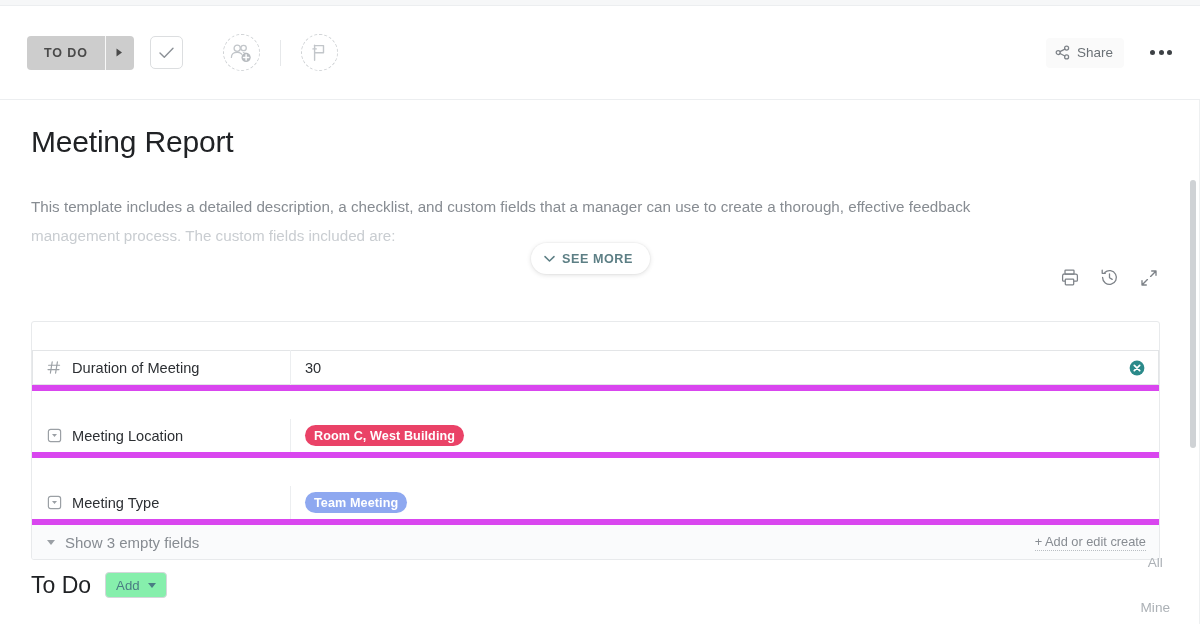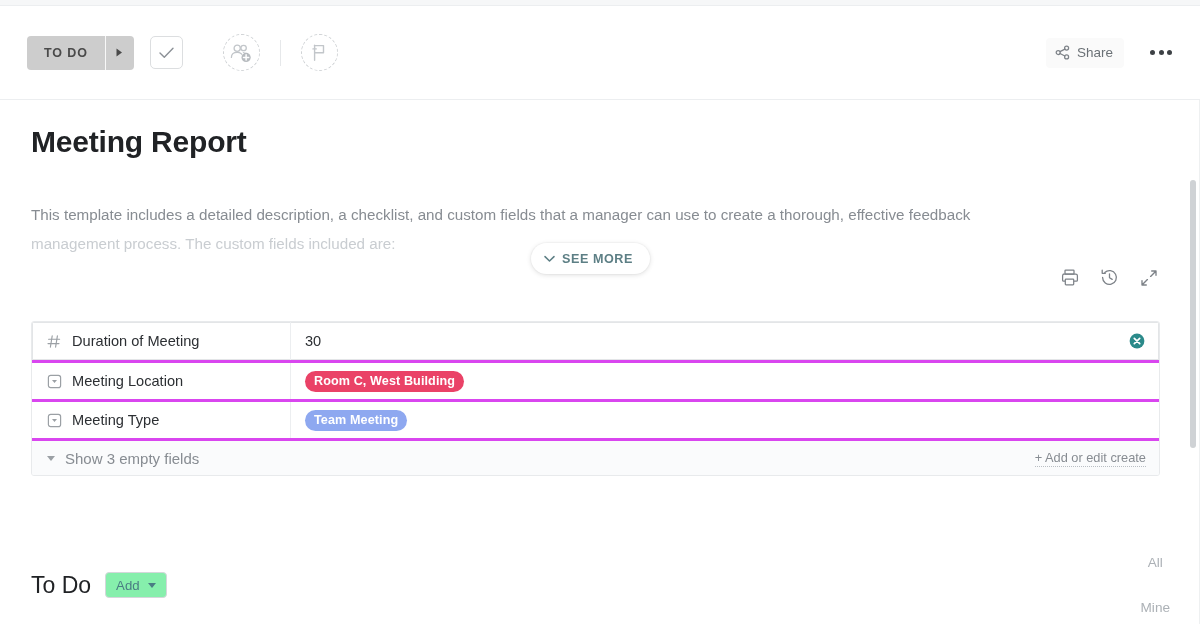--- a/index.html
+++ b/index.html
@@ -81,7 +81,7 @@
 
   .title {
     position: absolute; top: 25px; left: 31px;
-    font-size: 30px; font-weight: 700; color: #202225;
+    font-size: 30px; font-weight: 400; color: #202225;
     letter-spacing: -0.2px; margin: 0;
   }
 

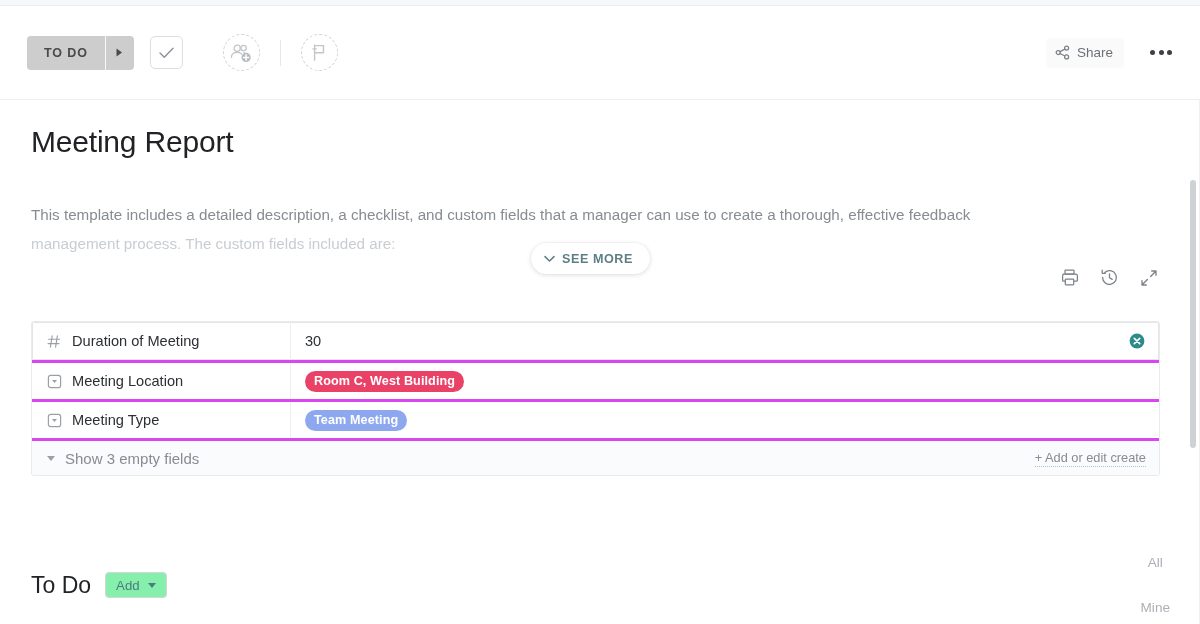--- a/index.html
+++ b/index.html
@@ -89,7 +89,7 @@
     position: absolute; top: 92px; left: 31px; width: 1090px;
     font-size: 15.2px; line-height: 29px; color: #8b9096;
   }
-  .desc .l1 { color: #878c92; margin-top: 8px; }
+  .desc .l1 { color: #878c92; }
   .desc .l2 { color: #c9cdd1; }
 
   .see-more {

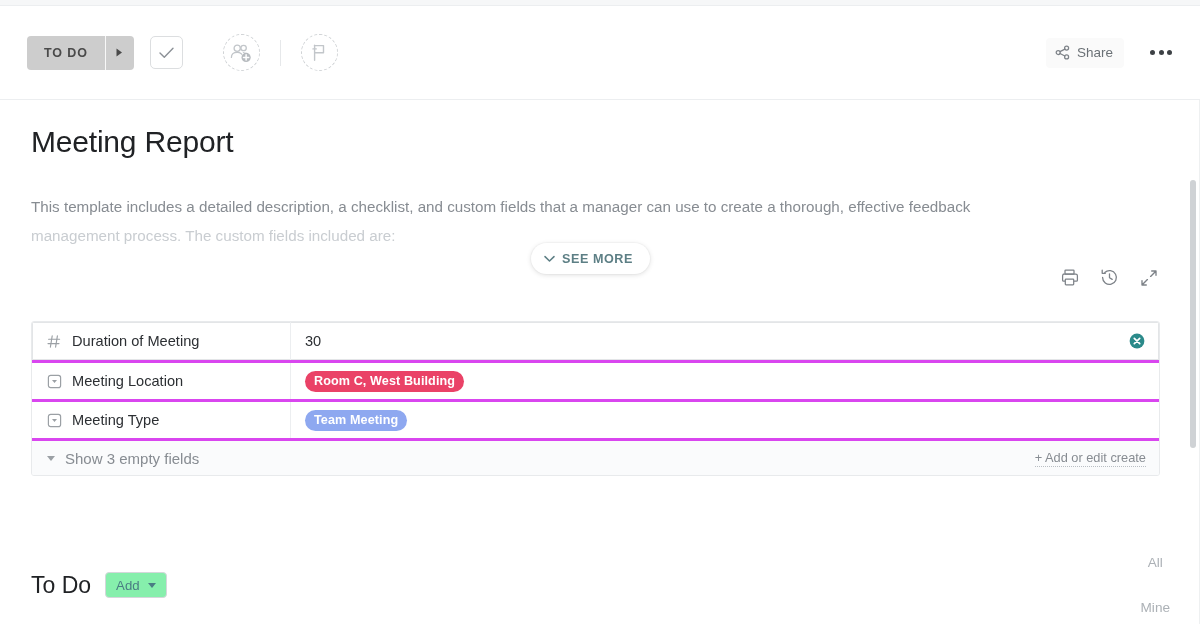--- a/index.html
+++ b/index.html
@@ -116,7 +116,7 @@
   }
   .frow {
     display: flex; align-items: flex-start; height: 39px;
-    border-bottom: 3px solid #d946ef; position: relative;
+    border-bottom: 6px solid #d946ef; position: relative; margin-top: 28px;
   }
   .frow.active { height: 41px; box-shadow: inset 0 0 0 1px #e3e5e7; }
   .fname {

